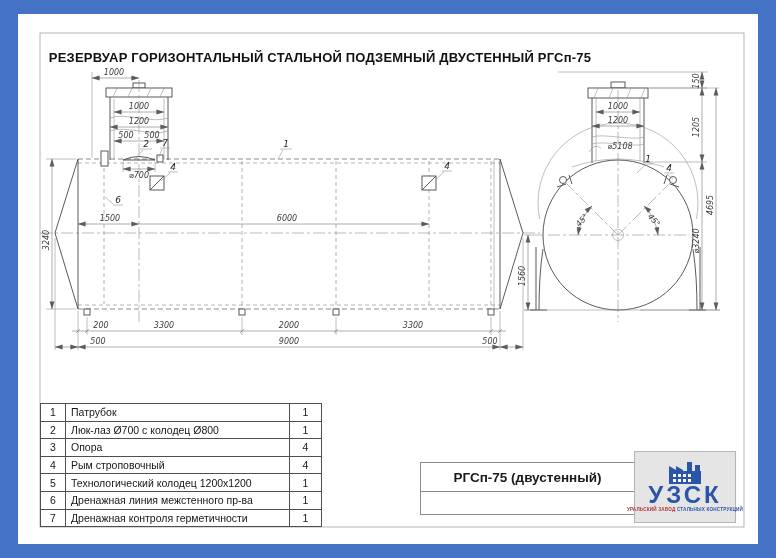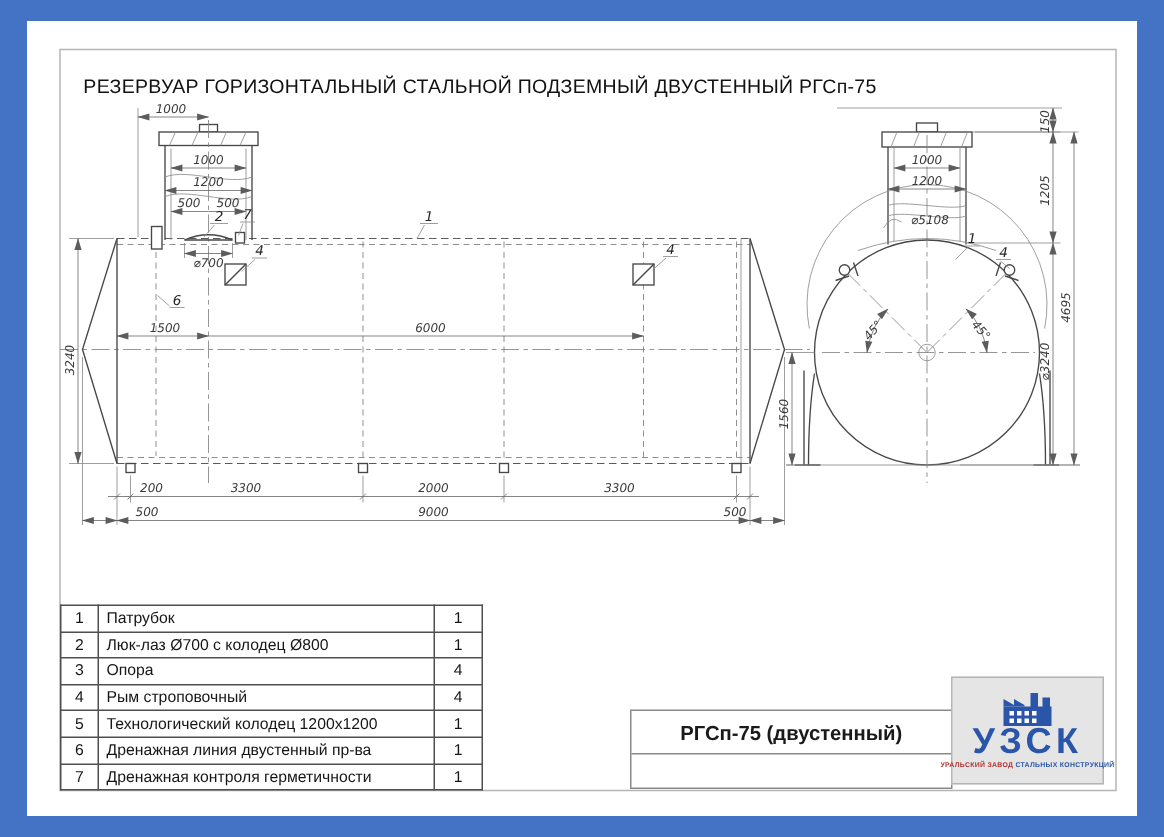--- a/index.html
+++ b/index.html
@@ -16,7 +16,7 @@
   #drawing{position:absolute;left:0;top:0;width:776px;height:558px;}
   #title{
     position:absolute;left:40px;top:50px;width:560px;
-    text-align:center;font-size:13px;font-weight:normal;color:#111;
+    text-align:center;font-size:13px;font-weight:bold;color:#111;
     letter-spacing:0.2px;
   }
   

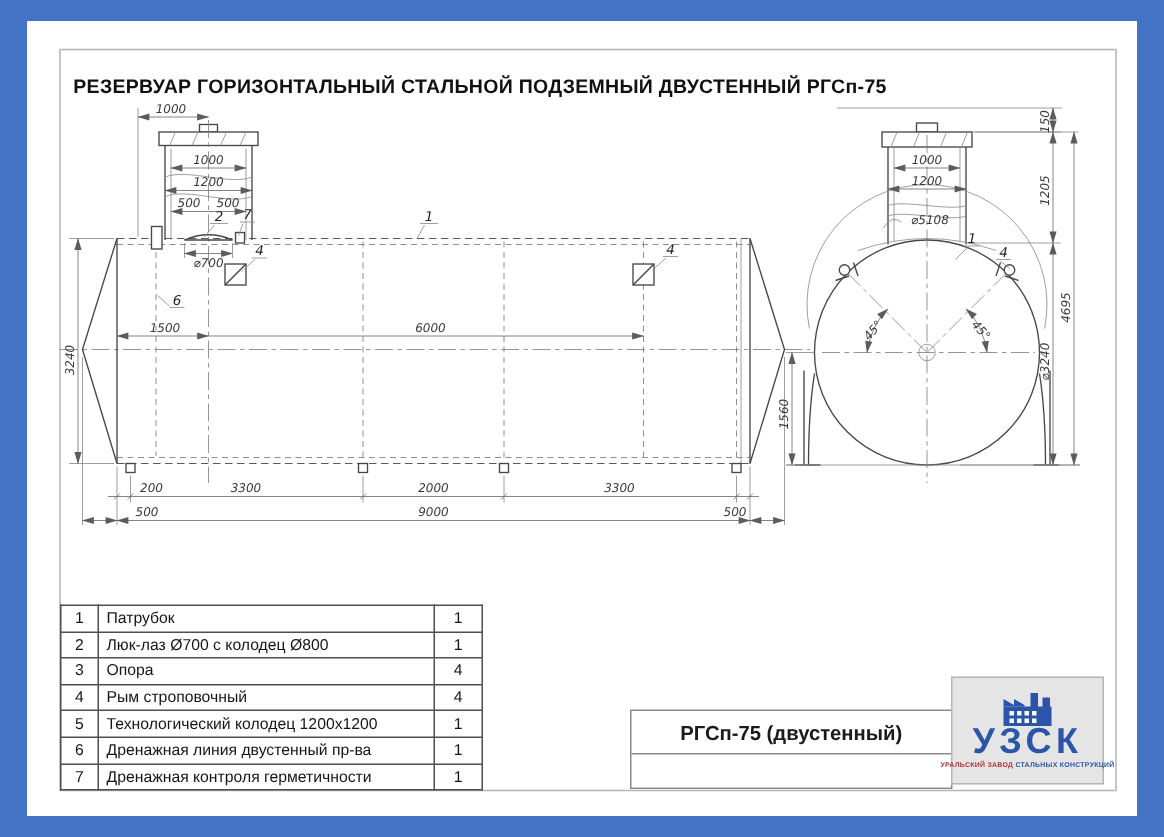--- a/index.html
+++ b/index.html
@@ -31,7 +31,7 @@
   #parts td.c{text-align:center;padding:0;}
   
   #tblock{
-    position:absolute;left:420px;top:473px;width:213px;height:51px;
+    position:absolute;left:420px;top:462px;width:213px;height:51px;
     border:1px solid #8a8a8a;
   }
   #tblock .row1{

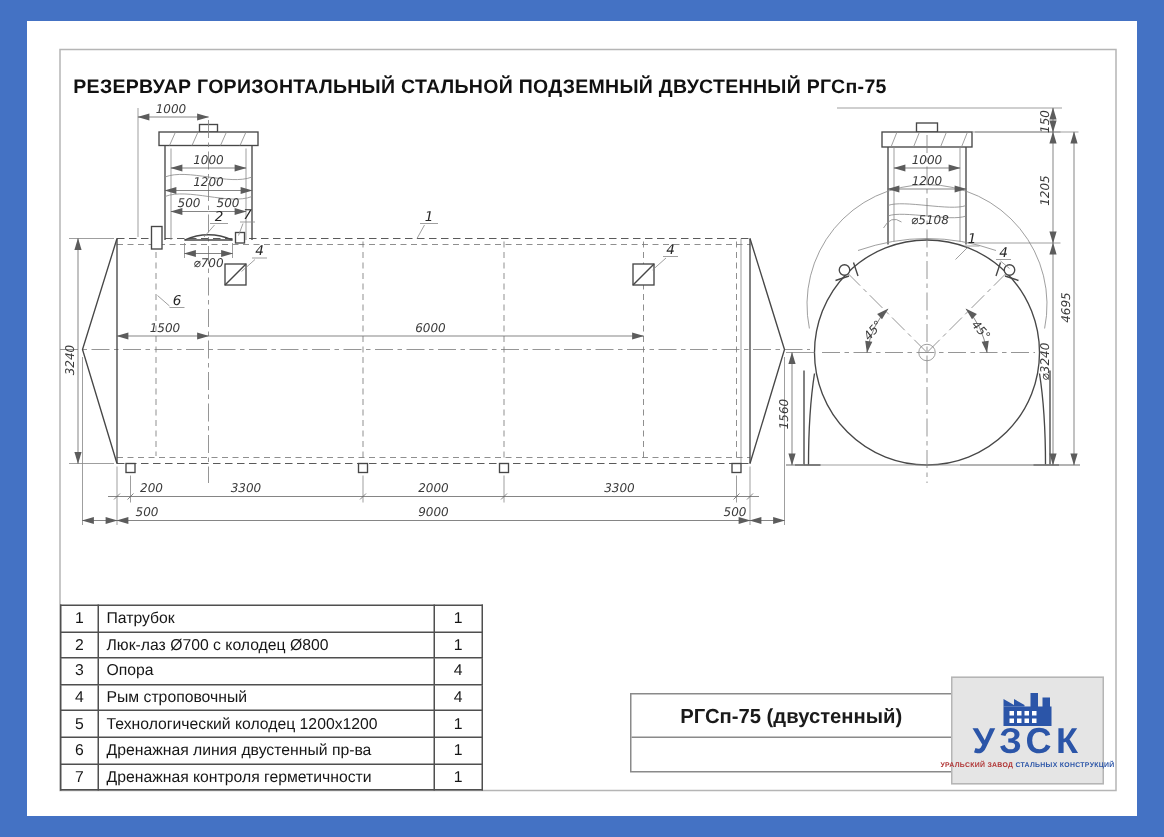--- a/index.html
+++ b/index.html
@@ -321,7 +321,7 @@
   </tr>
   <tr>
     <td class="c">6</td>
-    <td>Дренажная линия двустенный пр-ва</td>
+    <td>Дренажная линия межстенного пр-ва</td>
     <td class="c">1</td>
   </tr>
   <tr>

